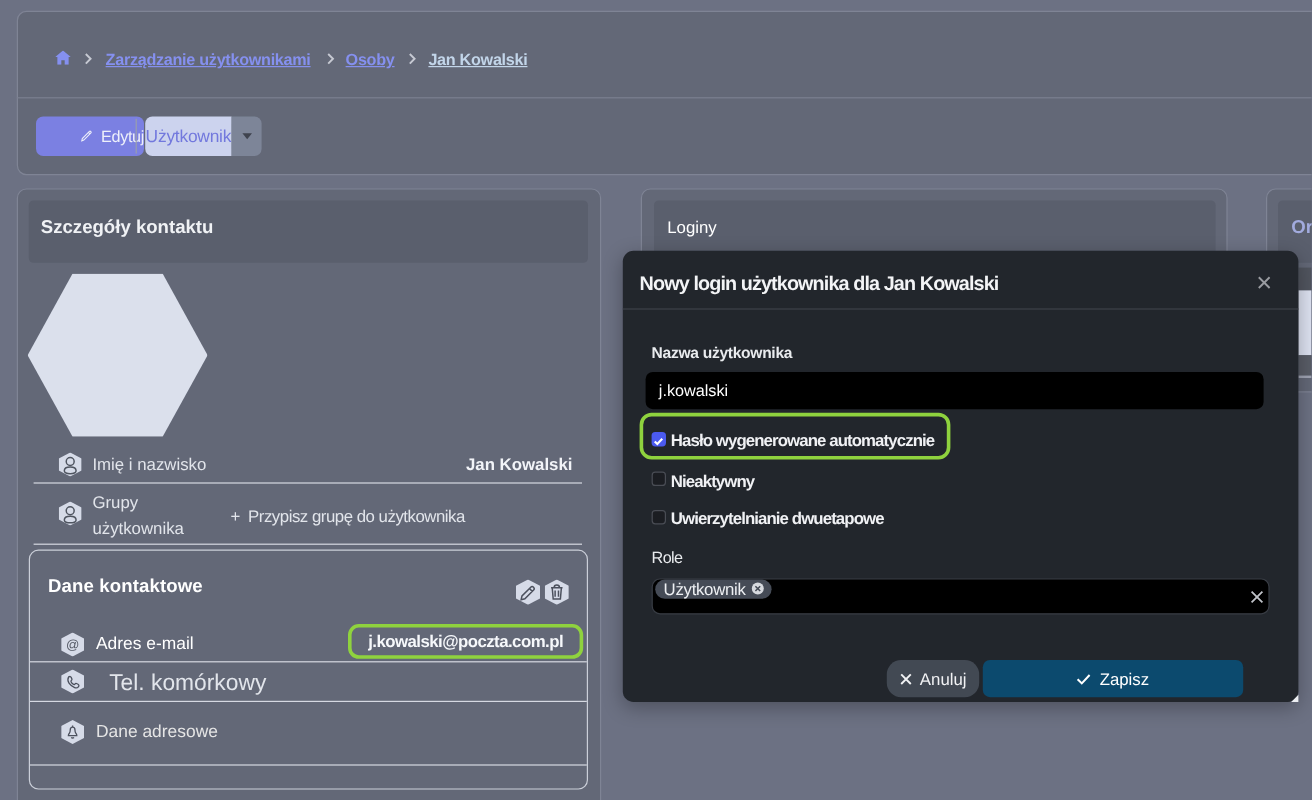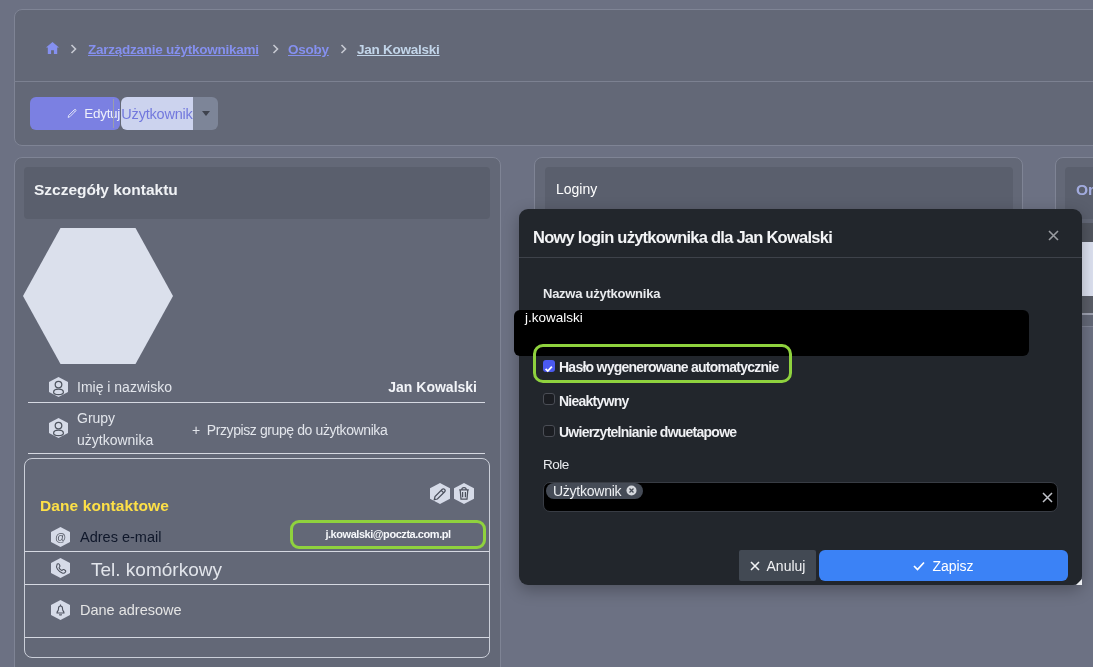--- a/index.html
+++ b/index.html
@@ -125,7 +125,7 @@
   </svg>
 
   <div class="abs" style="left:543px;top:286px;font-size:13px;font-weight:bold;letter-spacing:-0.25px;color:#e9ebee;">Nazwa użytkownika</div>
-  <div class="abs" style="left:514px;top:310px;width:515px;height:46px;background:#000;border-radius:6px;display:flex;">
+  <div class="abs" style="left:538px;top:310px;width:515px;height:31px;background:#000;border-radius:6px;display:flex;align-items:center;">
     <span style="margin-left:11px;font-size:13.5px;color:#fff;">j.kowalski</span>
   </div>
 

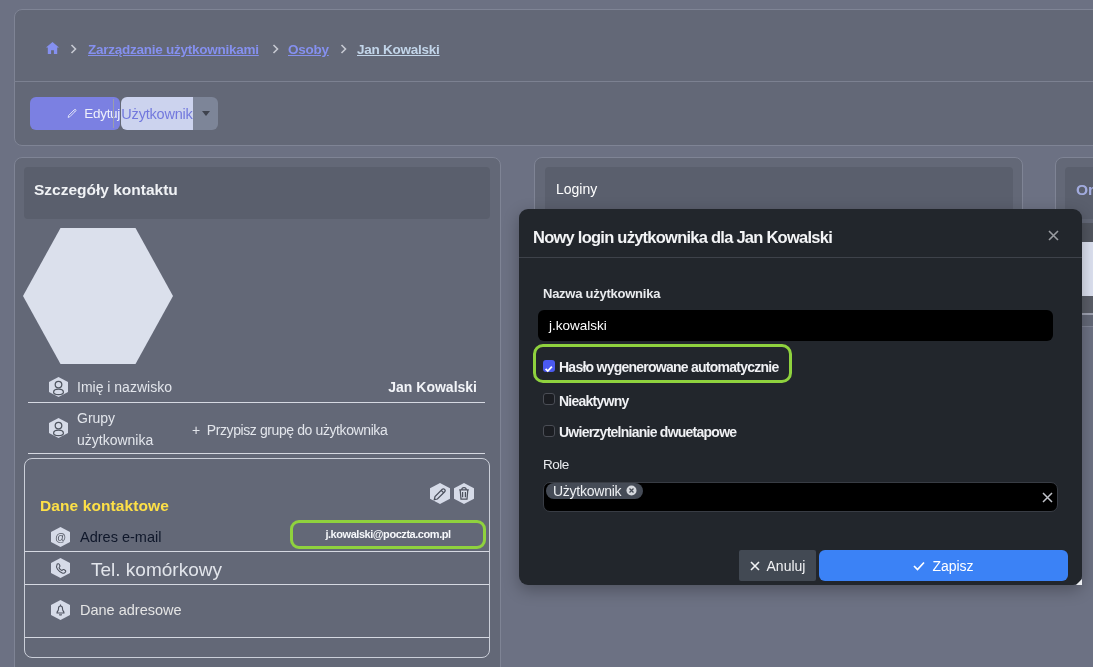--- a/index.html
+++ b/index.html
@@ -69,7 +69,7 @@
   <div class="divline abs" style="left:28px;top:453px;width:457px;"></div>
 
   <div class="abs" style="left:24px;top:458px;width:466px;height:200px;border:1px solid #cbcfd9;border-radius:8px;"></div>
-  <div class="abs" style="left:40px;top:480px;font-size:15.5px;font-weight:bold;letter-spacing:0.1px;color:#fde047;margin-top:17px;">Dane kontaktowe</div>
+  <div class="abs" style="left:40px;top:480px;font-size:15.5px;font-weight:bold;letter-spacing:0.1px;color:#ffffff;">Dane kontaktowe</div>
 
   <svg class="abs" style="left:430px;top:483px;" width="20" height="21" viewBox="0 0 20 21">
     <polygon points="10,0 20,5.2 20,15.8 10,21 0,15.8 0,5.2" fill="#d6dbe8"></polygon>

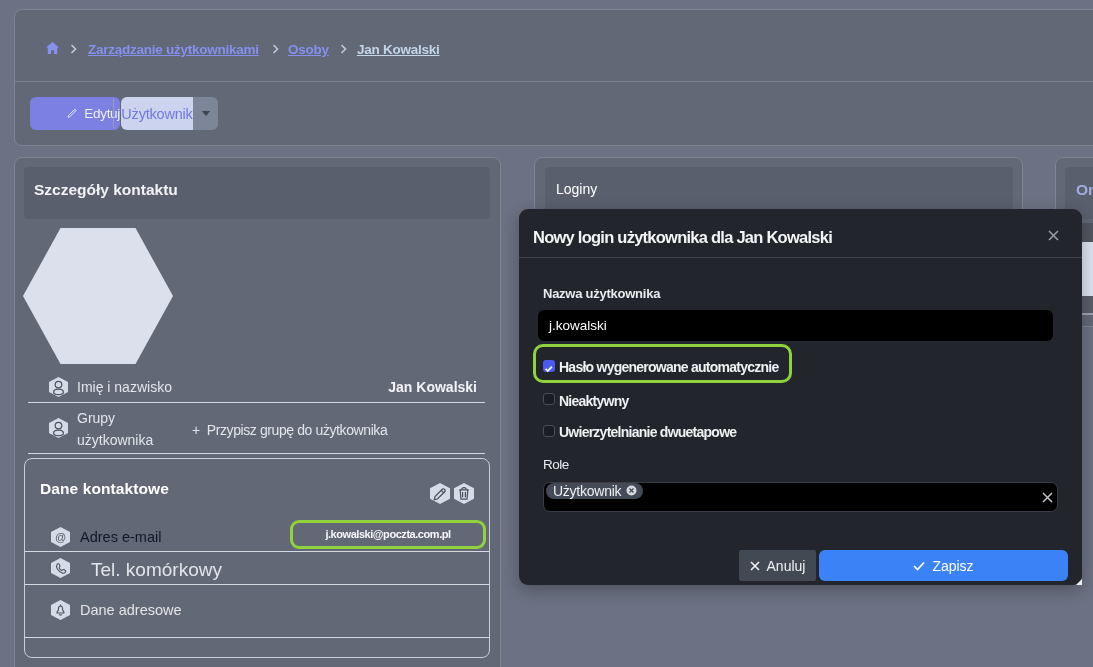--- a/index.html
+++ b/index.html
@@ -85,7 +85,7 @@
     <polygon points="9.5,0 19,5 19,15 9.5,20 0,15 0,5" fill="#d6dbe8"></polygon>
     <text x="9.5" y="13.6" font-size="11" font-family="Liberation Sans" fill="#555a66" text-anchor="middle">@</text>
   </svg>
-  <div class="abs" style="left:80px;top:529px;font-size:14.5px;color:#0f172a;">Adres e-mail</div>
+  <div class="abs" style="left:80px;top:529px;font-size:14.5px;color:#ffffff;">Adres e-mail</div>
   <div class="abs" style="left:290px;top:519.5px;width:196px;height:29.5px;border:3.5px solid #8fd23e;border-radius:9px;display:flex;align-items:center;justify-content:center;">
     <span style="font-size:11px;font-weight:bold;letter-spacing:-0.45px;color:#f6f8fb;">j.kowalski@poczta.com.pl</span>
   </div>

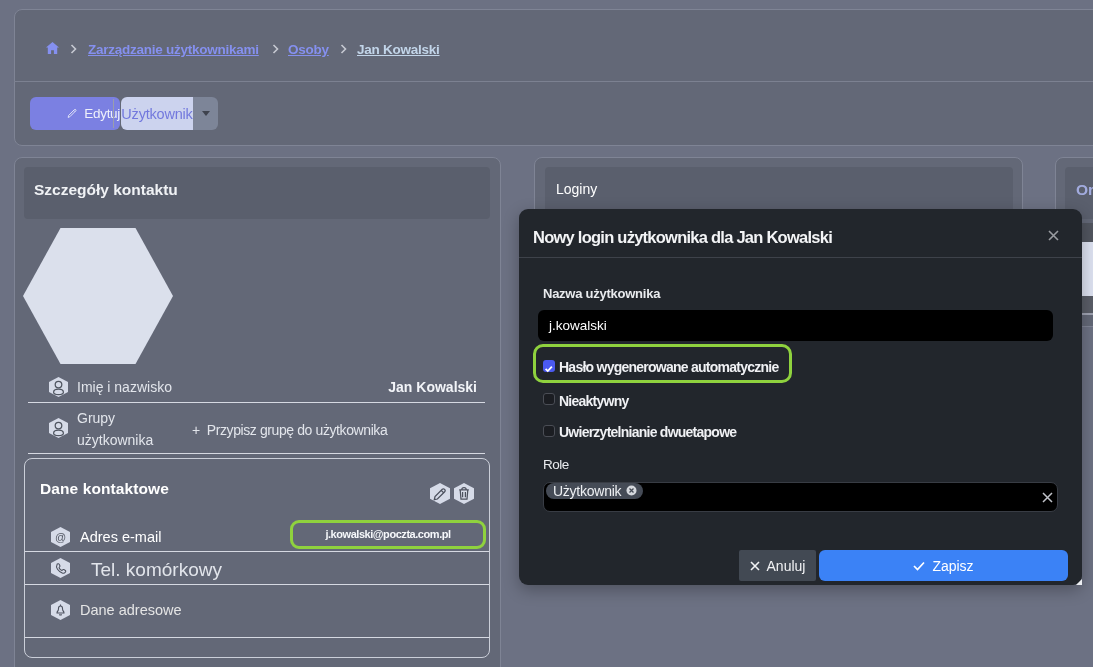--- a/index.html
+++ b/index.html
@@ -87,7 +87,7 @@
   </svg>
   <div class="abs" style="left:80px;top:529px;font-size:14.5px;color:#ffffff;">Adres e-mail</div>
   <div class="abs" style="left:290px;top:519.5px;width:196px;height:29.5px;border:3.5px solid #8fd23e;border-radius:9px;display:flex;align-items:center;justify-content:center;">
-    <span style="font-size:11px;font-weight:bold;letter-spacing:-0.45px;color:#f6f8fb;">j.kowalski@poczta.com.pl</span>
+    <span style="font-size:14px;font-weight:bold;letter-spacing:-0.45px;color:#f6f8fb;">j.kowalski@poczta.com.pl</span>
   </div>
   <div class="divline abs" style="left:25px;top:551px;width:464px;"></div>
 

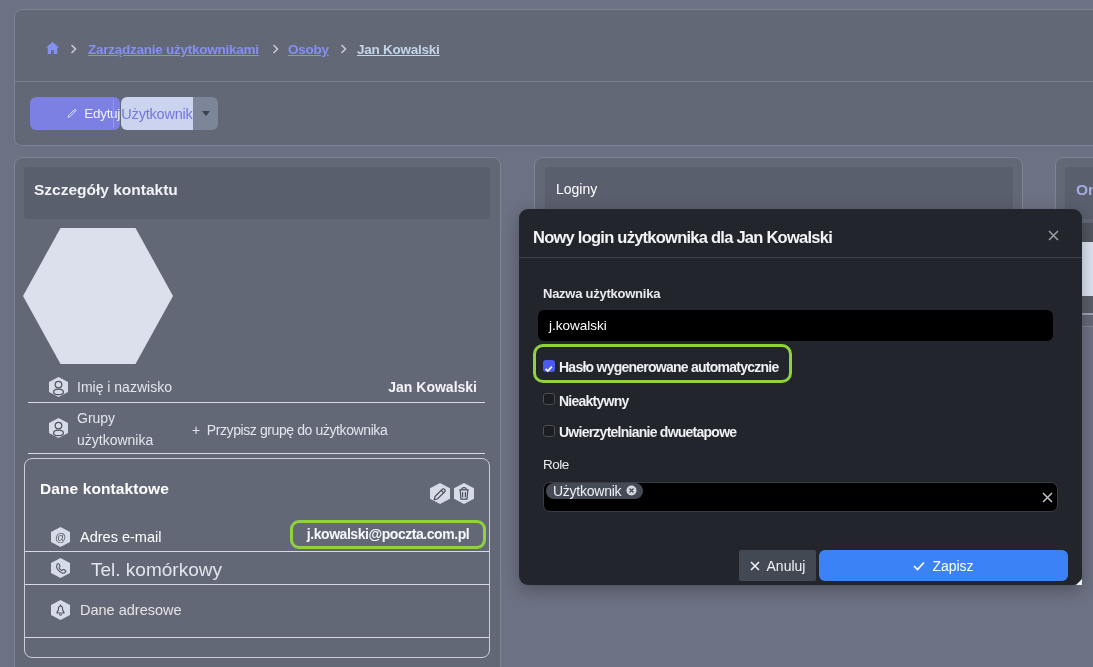--- a/index.html
+++ b/index.html
@@ -156,7 +156,7 @@
     <path d="M1 1 L10 10 M10 1 L1 10" stroke="#c0c3c9" stroke-width="1.5"></path>
   </svg>
 
-  <div class="abs" style="left:739px;top:550px;width:77px;height:31px;background:#424953;border-radius:2px;display:flex;align-items:center;justify-content:center;gap:7px;">
+  <div class="abs" style="left:739px;top:550px;width:77px;height:31px;background:#424953;border-radius:12px;display:flex;align-items:center;justify-content:center;gap:7px;">
     <svg width="10" height="10" viewBox="0 0 10 10">
       <path d="M1 1 L9 9 M9 1 L1 9" stroke="#f1f2f4" stroke-width="1.6"></path>
     </svg>

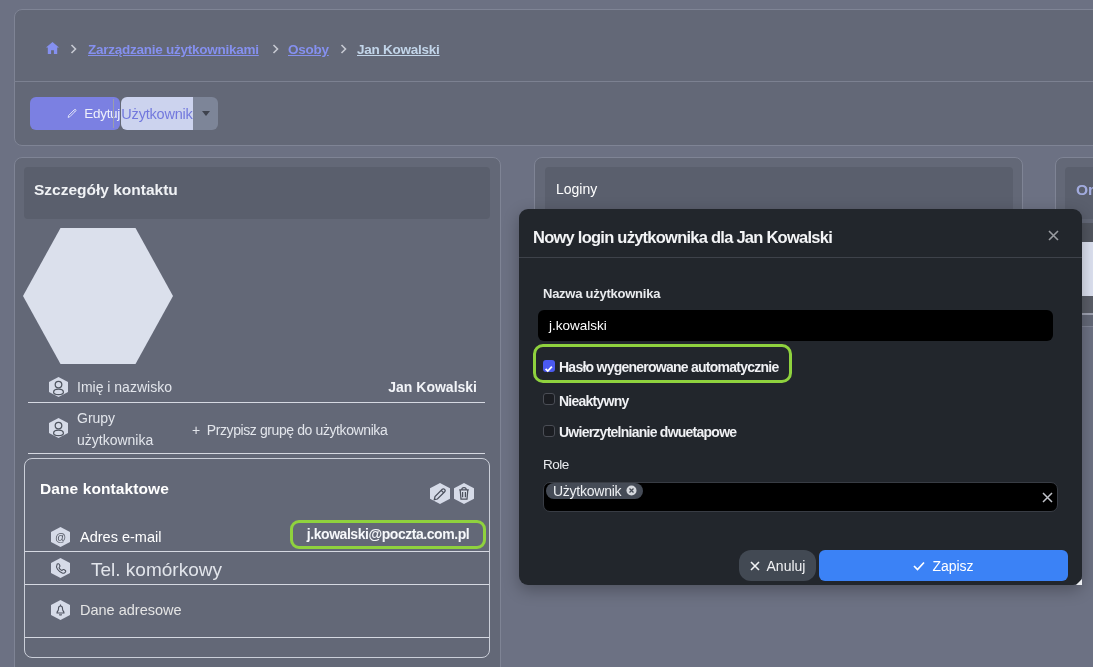--- a/index.html
+++ b/index.html
@@ -162,7 +162,7 @@
     </svg>
     <span style="font-size:14px;color:#f1f2f4;">Anuluj</span>
   </div>
-  <div class="abs" style="left:819px;top:550px;width:249px;height:31px;background:#3b82f6;border-radius:6px;display:flex;align-items:center;justify-content:center;gap:7px;">
+  <div class="abs" style="left:819px;top:550px;width:217px;height:31px;background:#0c4a6e;border-radius:6px;display:flex;align-items:center;justify-content:center;gap:7px;">
     <svg width="12" height="10" viewBox="0 0 12 10">
       <path d="M1 5 L4.5 8.5 L11 1.5" stroke="#fff" stroke-width="1.7" fill="none"></path>
     </svg>

